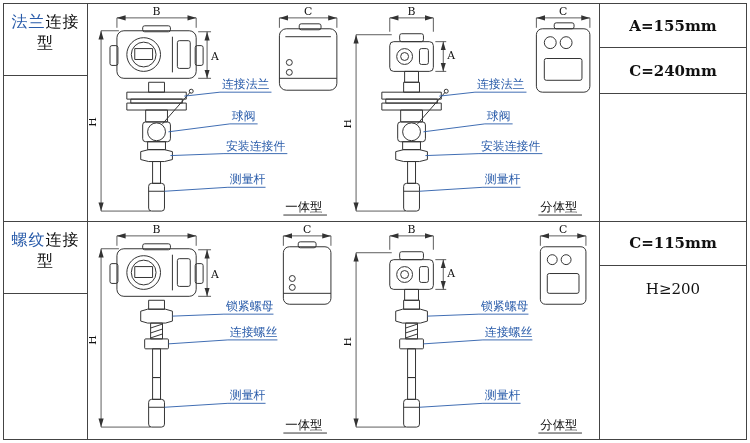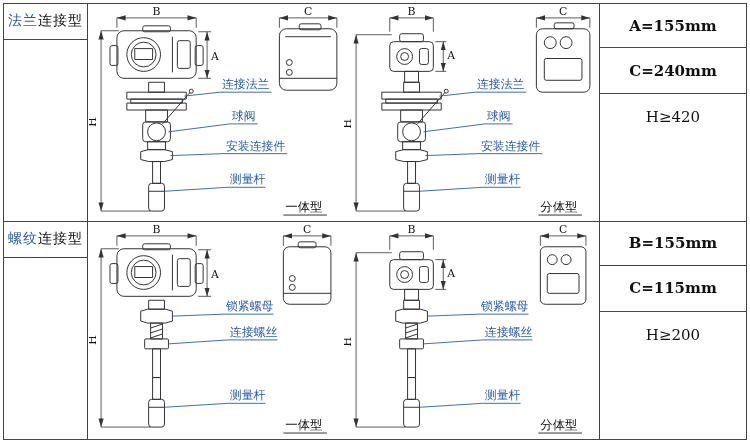--- a/index.html
+++ b/index.html
@@ -14,8 +14,8 @@
   .rb { border-right:1px solid #444; }
   .bb { border-bottom:1px solid #444; }
   .head-cell { padding-top:2px; }
-  .hdr { border-bottom:1px solid #444; padding:6px 2px 9px; text-align:center;
-         font-size:14px; color:#111; letter-spacing:1px; }
+  .hdr { border-bottom:1px solid #444; padding:6px 2px 21px; text-align:center;
+         font-size:16px; color:#111; letter-spacing:1px; }
   .hdr .accent { color:var(--accent); }
   .mid-cell { display:flex; justify-content:space-around; align-items:flex-start; padding:1px 0; }
   .spec-col { display:grid; grid-template-rows:44px 46px 46px 1fr; }

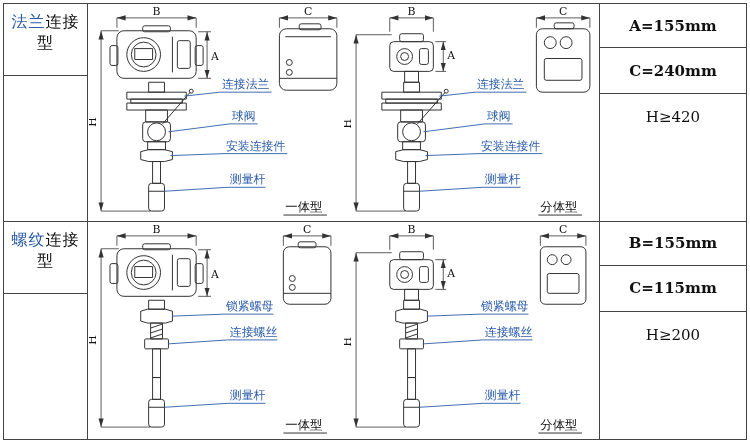--- a/index.html
+++ b/index.html
@@ -214,7 +214,6 @@
     <div class="cell bb spec-col">
       <div class="spec line">A=155mm</div>
       <div class="spec line">C=240mm</div>
-      <div class="spec">H≥420</div>
     </div>
 
     <div class="cell rb head-cell">

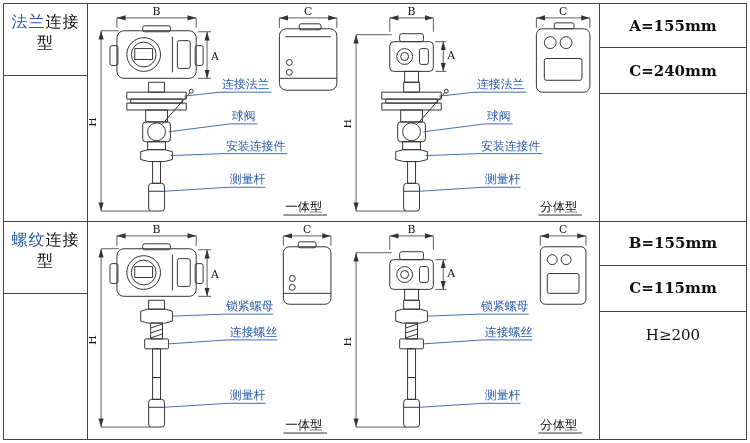--- a/index.html
+++ b/index.html
@@ -305,7 +305,6 @@
     </div>
 
     <div class="cell spec-col">
-      <div class="spec line">B=155mm</div>
       <div class="spec line">C=115mm</div>
       <div class="spec">H≥200</div>
     </div>

